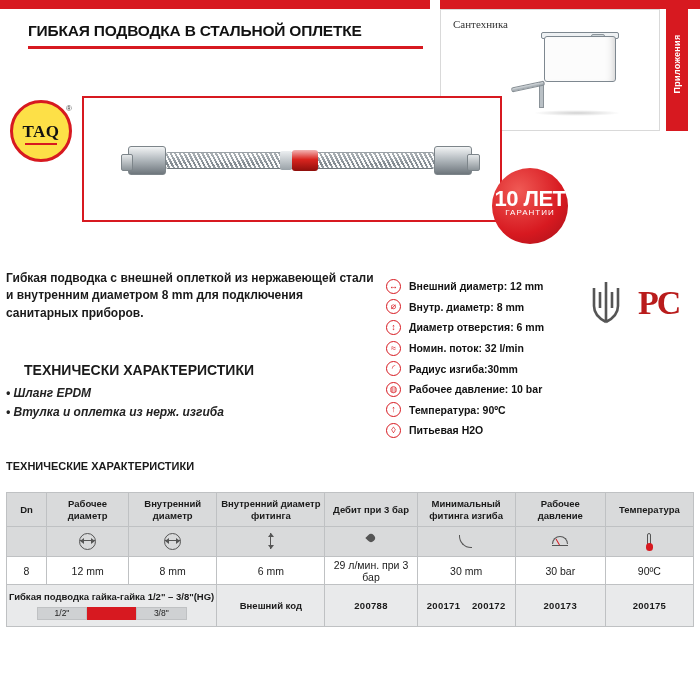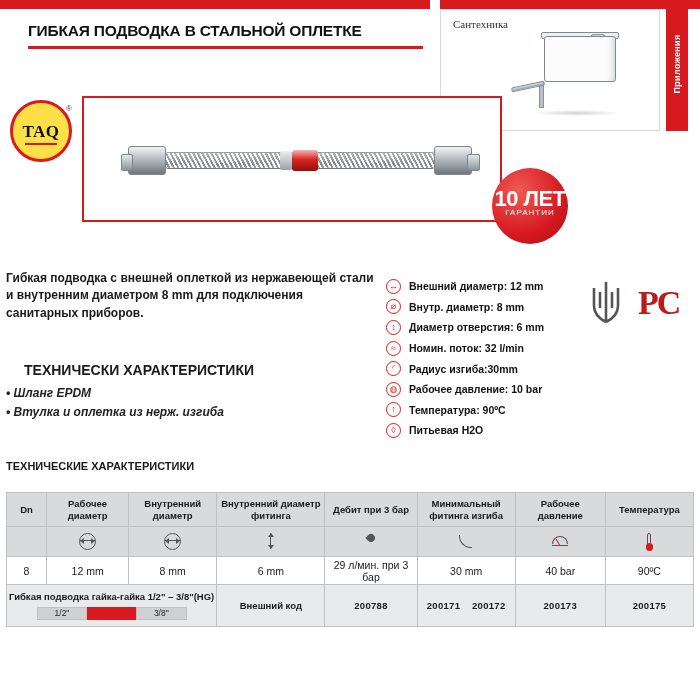--- a/index.html
+++ b/index.html
@@ -391,7 +391,7 @@
       <td>6 mm</td>
       <td>29 л/мин. при 3 бар</td>
       <td>30 mm</td>
-      <td>40 bar</td>
+      <td>30 bar</td>
       <td>90ºC</td>
     </tr>
     <tr class="bottom-row">

